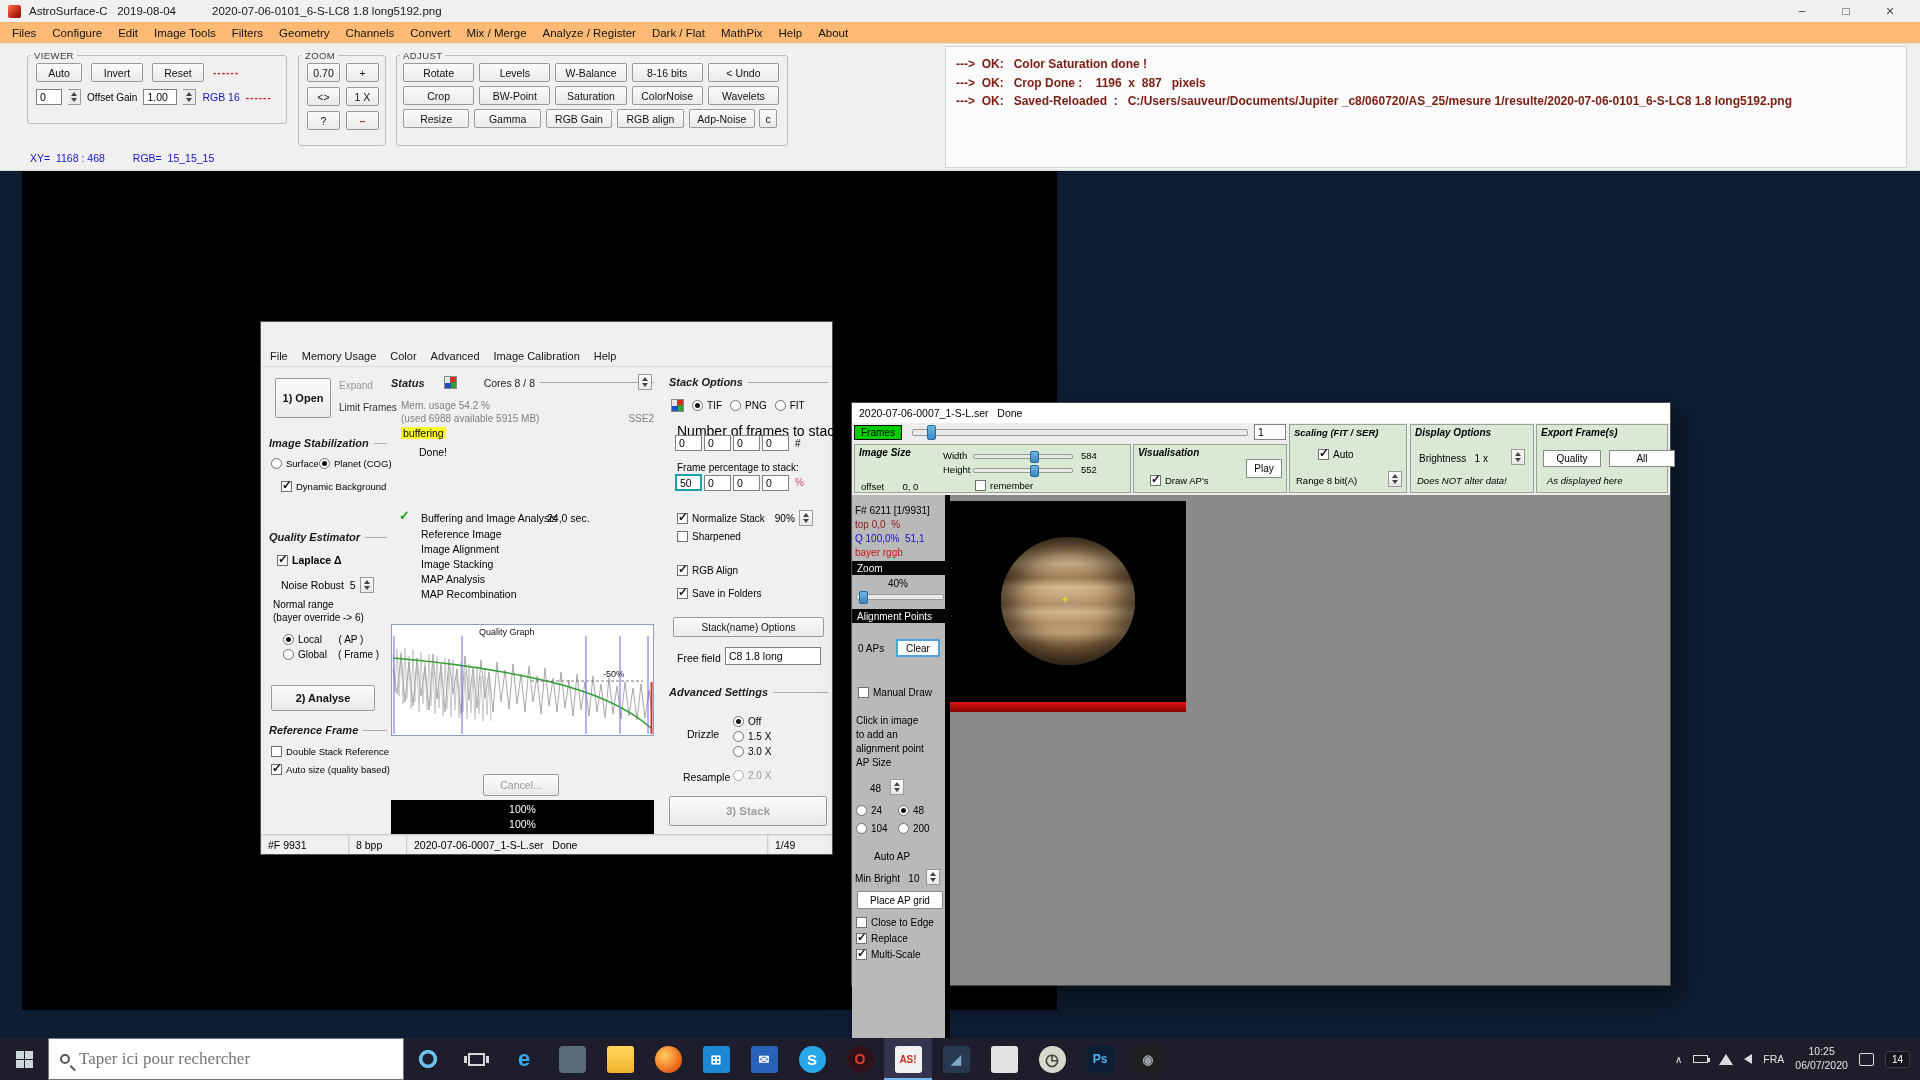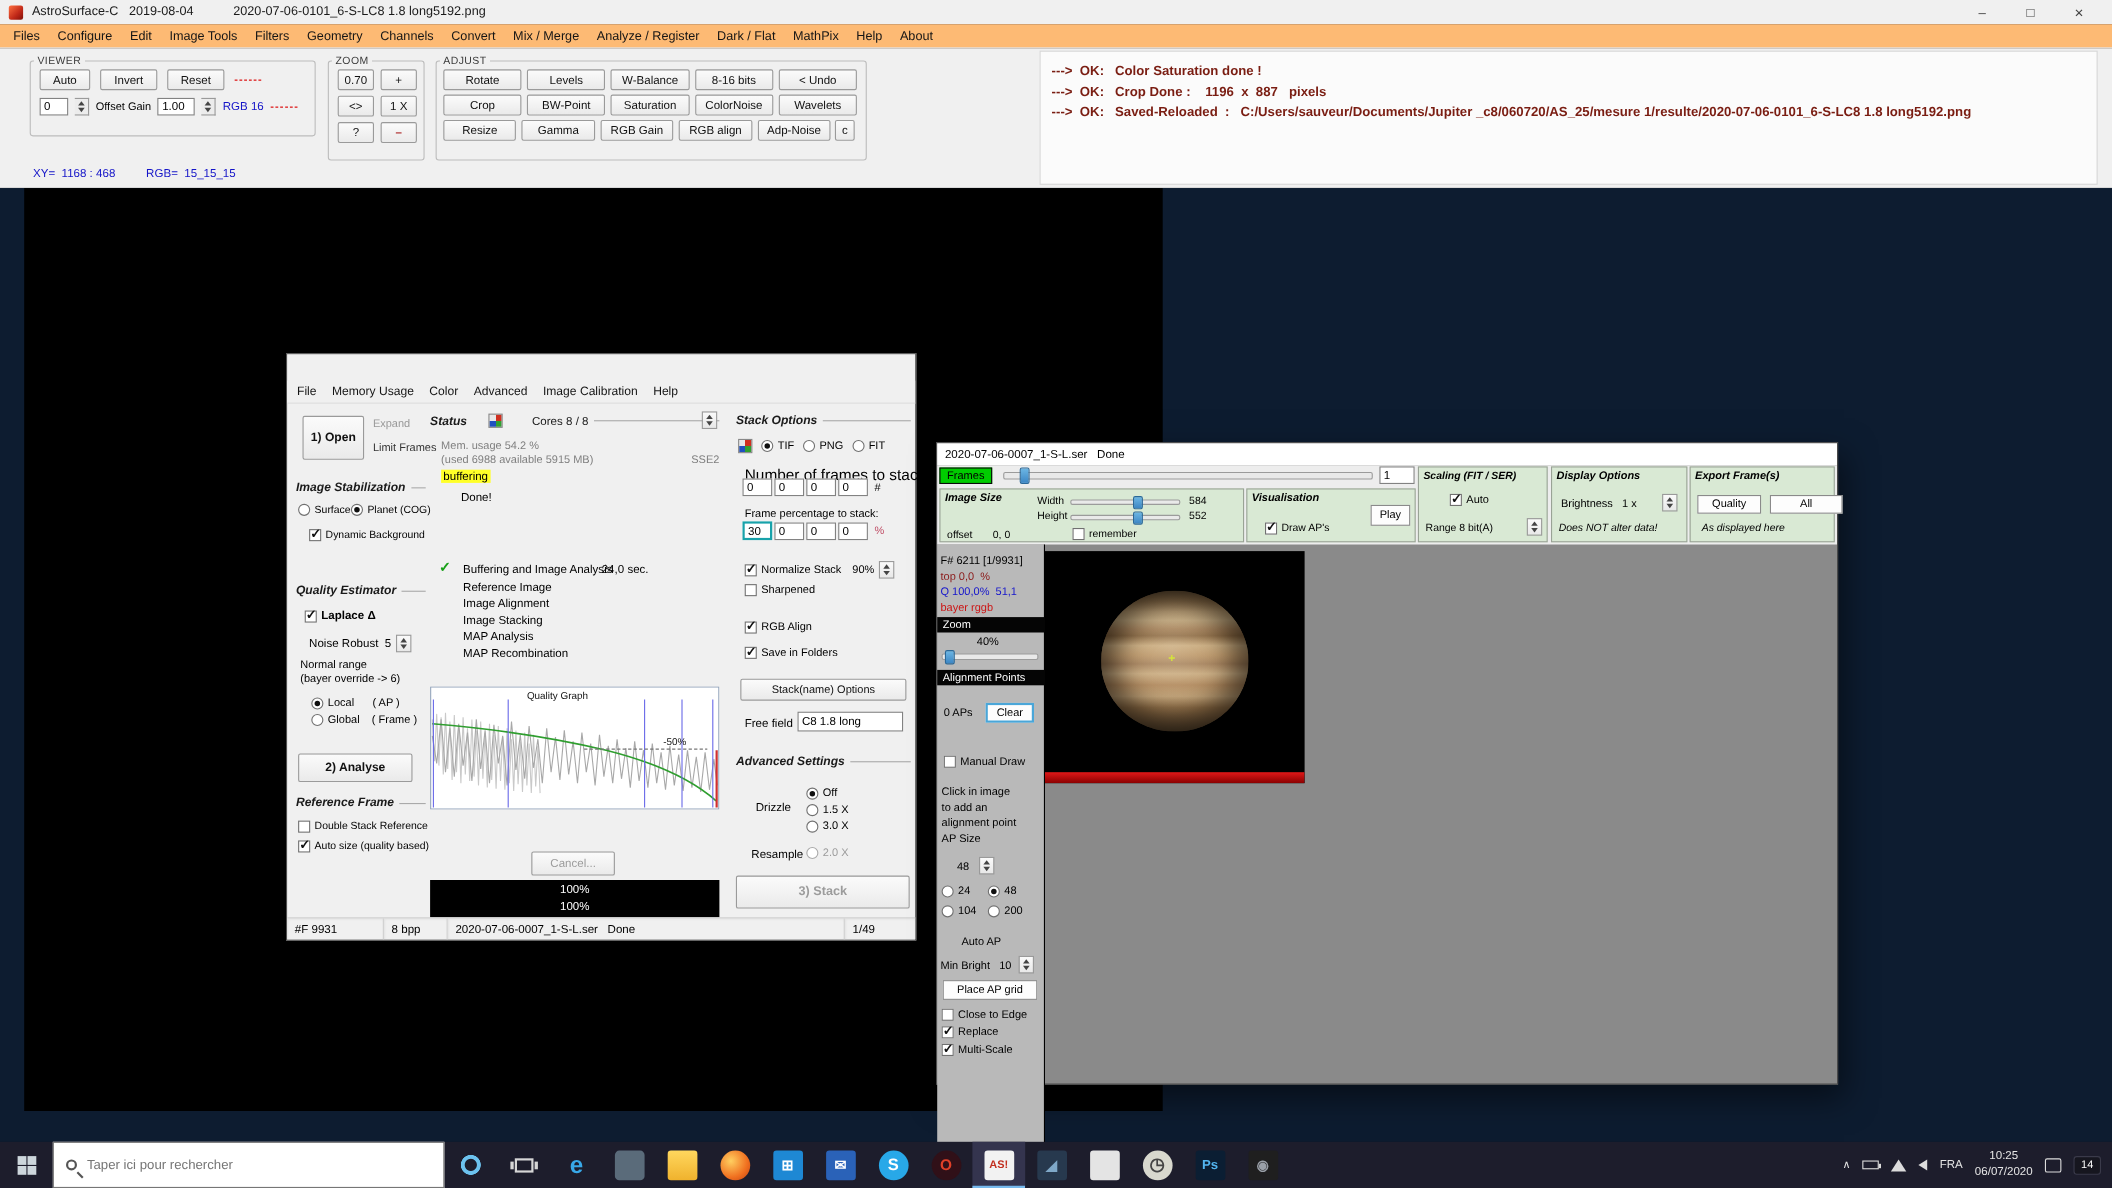--- a/index.html
+++ b/index.html
@@ -341,7 +341,7 @@
     </div>
     <span class="txt" style="left:416px;top:140px;font-size:10px">Frame percentage to stack:</span>
     <div class="hrow" style="left:414px;top:152px;gap:2px">
-      <span class="inbox sel" style="width:27px">30</span>
+      <span class="inbox sel" style="width:27px">50</span>
       <span class="inbox" style="width:27px">0</span>
       <span class="inbox" style="width:27px">0</span>
       <span class="inbox" style="width:27px">0</span>

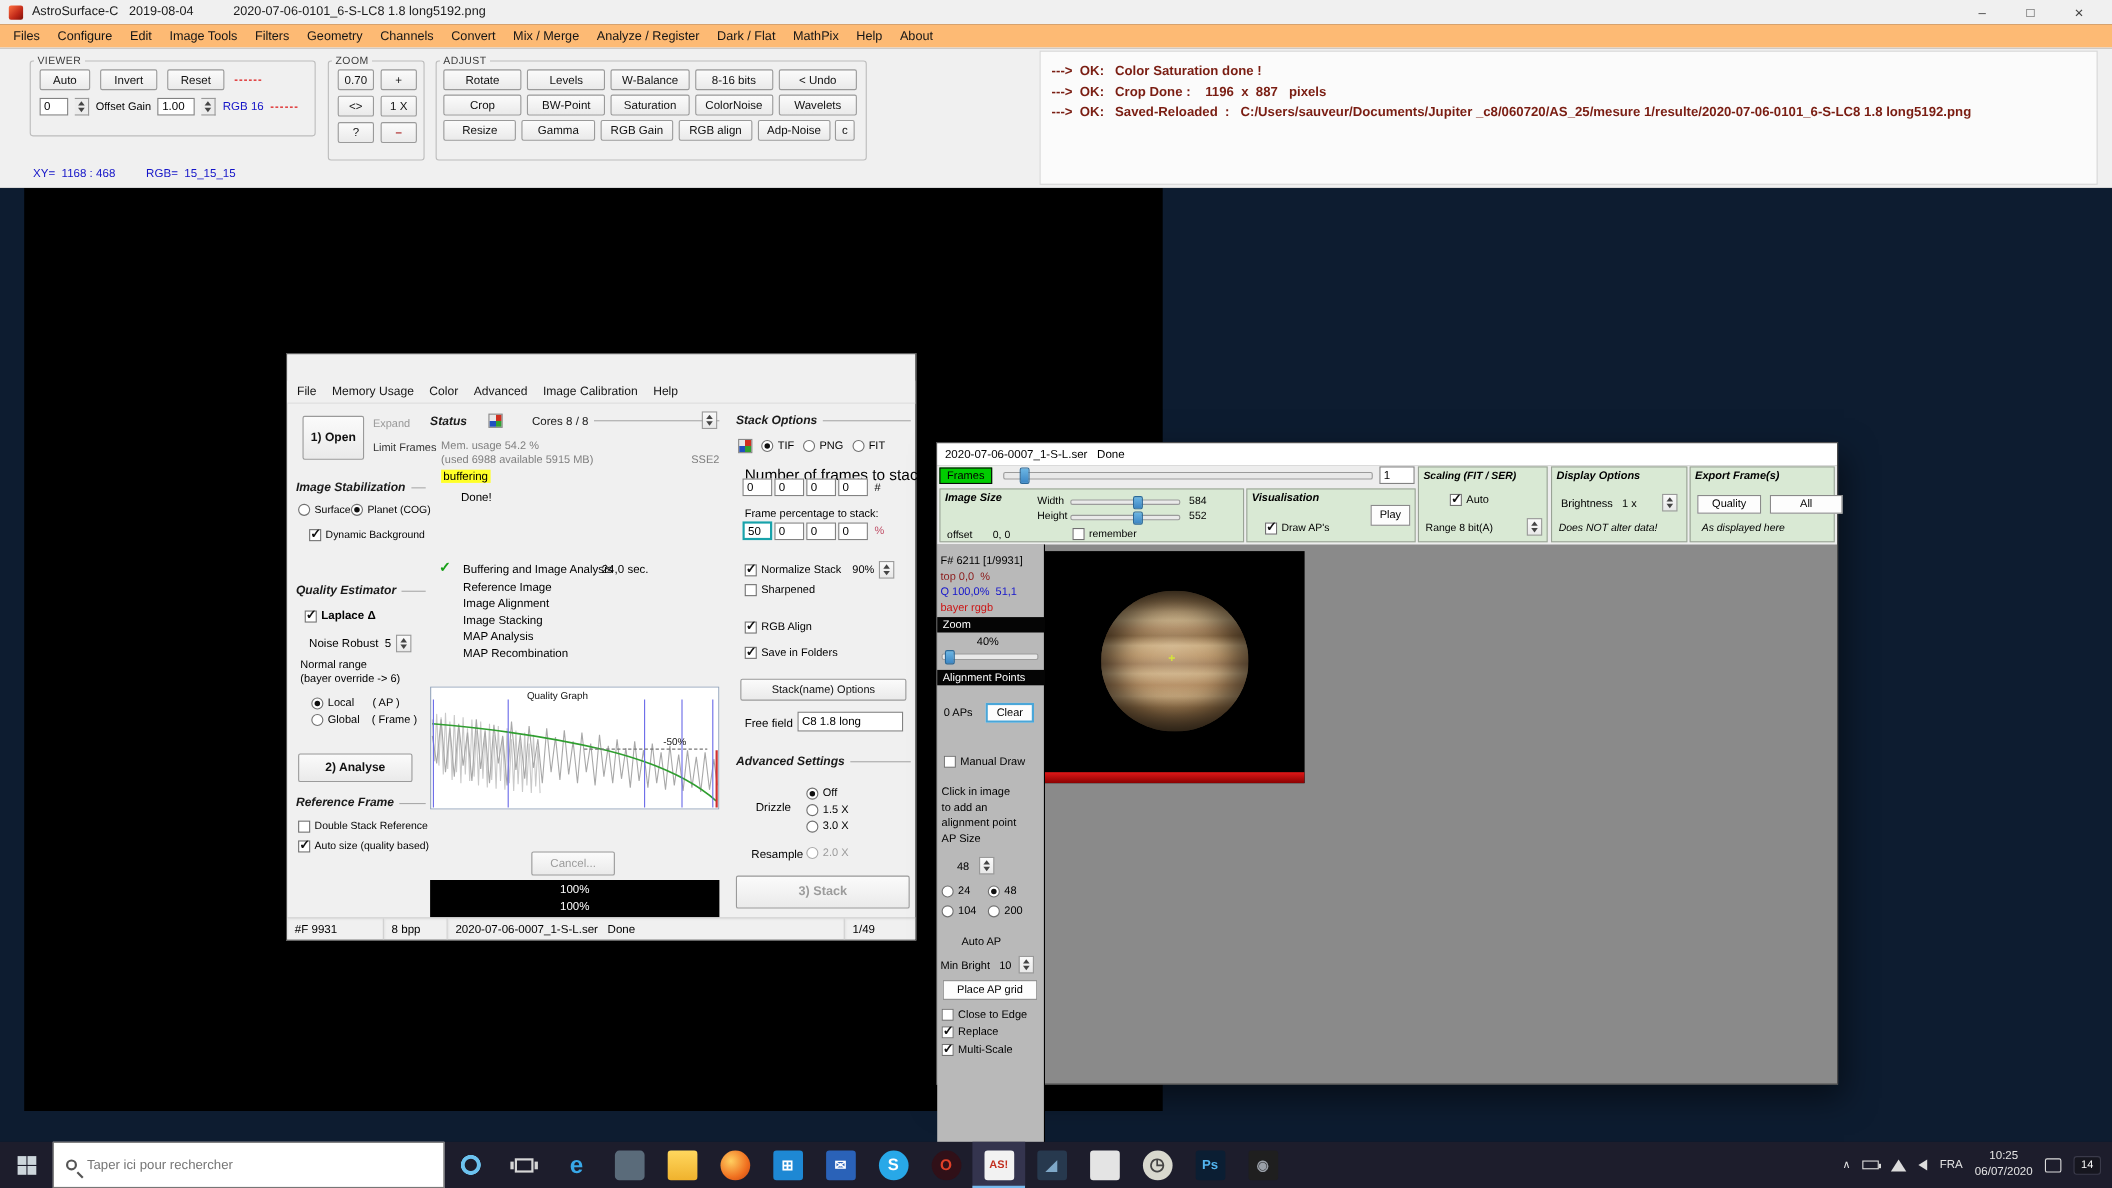--- a/index.html
+++ b/index.html
@@ -71,7 +71,7 @@
 .track{position:absolute;background:#e9e9e9;border:1px solid #9b9b9b;border-radius:2px}
 .thumb{position:absolute;top:-5px;width:9px;height:15px;background:linear-gradient(#6cb6e4,#3c86c4);border:1px solid #2a6898;border-radius:2px}
 .frames-chip{position:absolute;background:#00cc00;color:#000;display:flex;align-items:center;padding:0 6px;font-size:10px;border:1px solid #0a0a0a}
-.fr-side{position:absolute;left:0;top:92px;width:98px;height:552px;background:#b9b9b9;border-right:1px solid #000000}
+.fr-side{position:absolute;left:0;top:92px;width:98px;height:552px;background:#b9b9b9;border-right:5px solid #000000}
 .sidebar-txt{position:absolute;font-size:10px;white-space:pre}
 .black-label{position:absolute;left:0;width:98px;height:14px;background:#050505;color:#fff;font-size:10px;display:flex;align-items:center;padding:0 5px}
 .fr-img{position:absolute;left:98px;top:98px;width:236px;height:211px;background:#000;overflow:hidden}

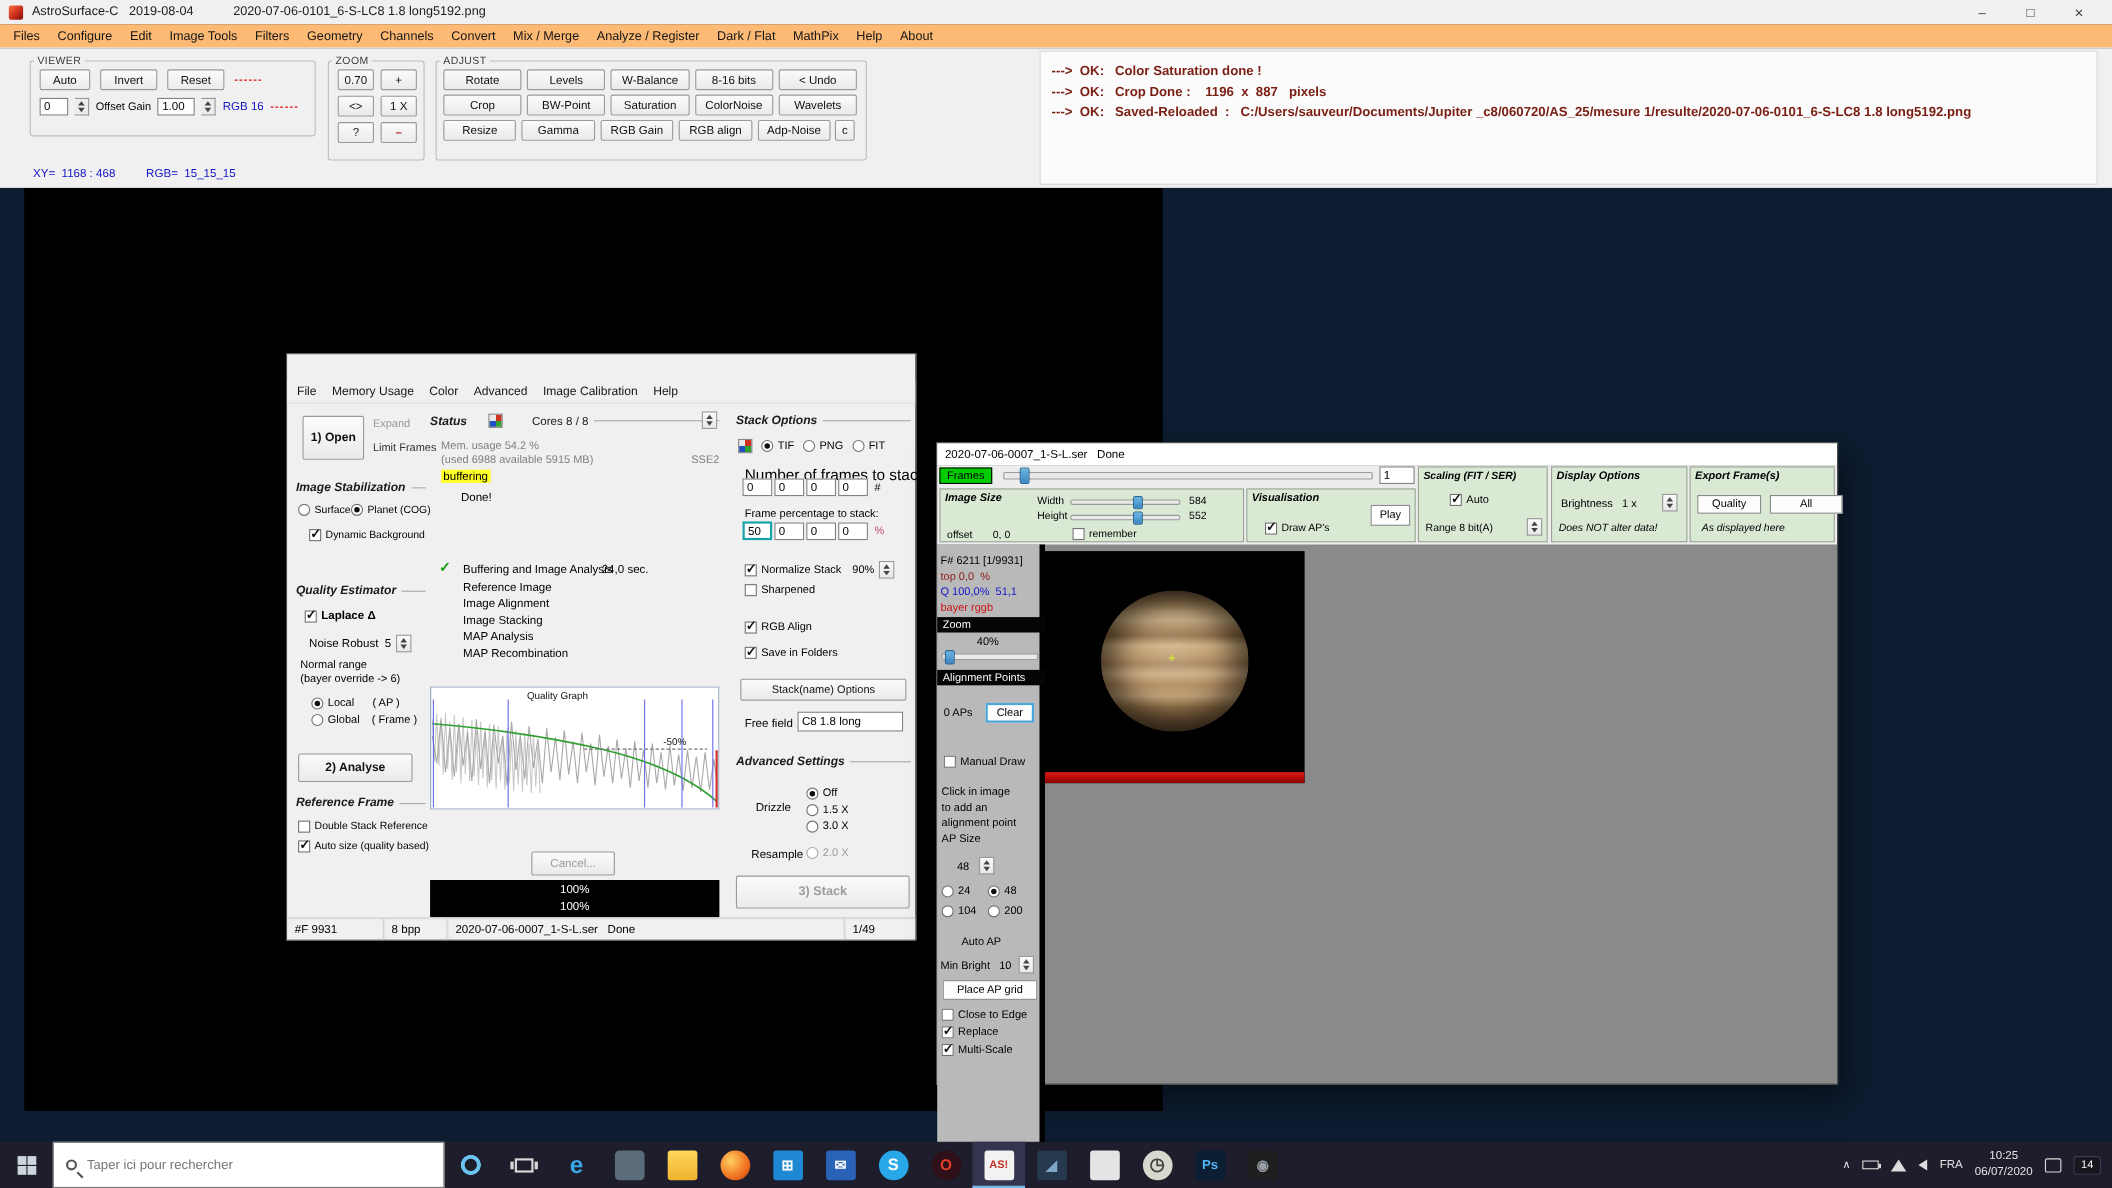--- a/index.html
+++ b/index.html
@@ -91,7 +91,7 @@
 .tb-search{width:356px;background:#fff;border:1px solid #767676;display:flex;align-items:center;gap:9px;padding:0 11px}
 .search-glyph{width:10px;height:10px;border:2px solid #555;border-radius:50%;position:relative;flex:none}
 .search-glyph::after{content:"";position:absolute;left:9px;top:9px;width:7px;height:2px;background:#555;transform:rotate(45deg);transform-origin:0 0}
-.tb-search input{flex:1;border:none;outline:none;background:transparent;font-family:Liberation Sans, sans-serif;font-size:12px;color:#3a3a3a}
+.tb-search input{flex:1;border:none;outline:none;background:transparent;font-family:Liberation Serif, serif;font-size:17px;color:#3a3a3a}
 .tb-app{width:48px;display:flex;align-items:center;justify-content:center}
 .tb-app[data-active="true"]{background:#34344e;box-shadow:inset 0 -2px 0 #76b9ed}
 .tb-app .ic{width:27px;height:27px;display:flex;align-items:center;justify-content:center;font-weight:bold}

